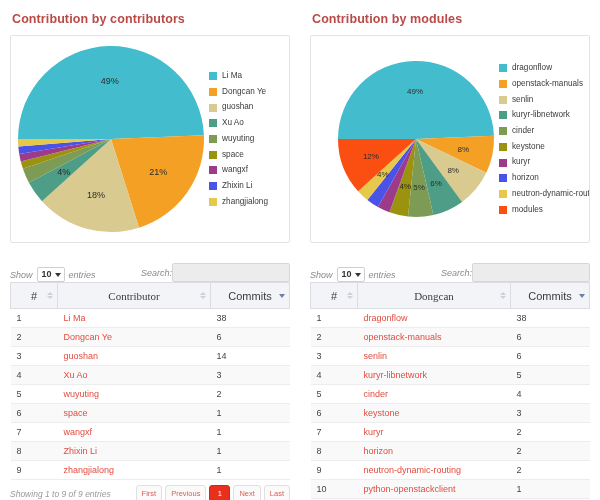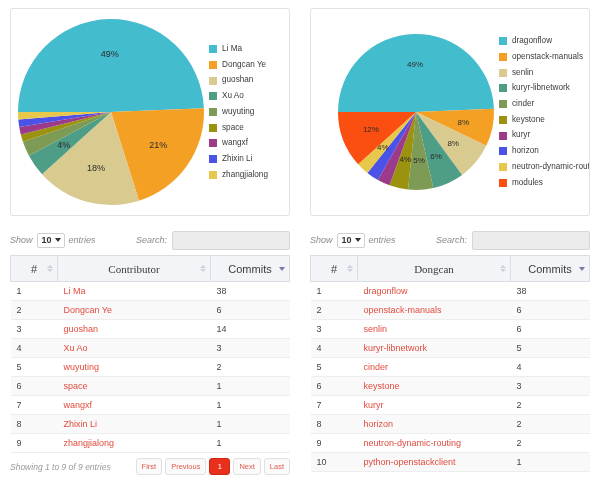--- a/index.html
+++ b/index.html
@@ -221,6 +221,7 @@
 <div class="page">
 
   <div class="column">
+    <div class="panel-title">Contribution by contributors</div>
 
     <div class="chart-card">
       <div class="chart-inner">

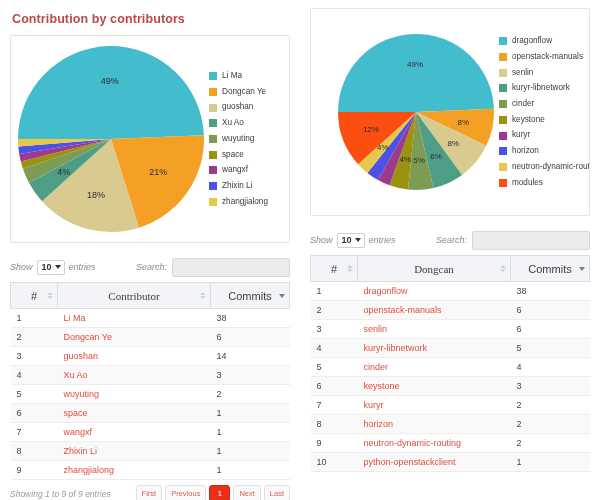--- a/index.html
+++ b/index.html
@@ -389,6 +389,7 @@
   </div>
 
   <div class="column">
+    <div class="panel-title">Contribution by modules</div>
 
     <div class="chart-card">
       <div class="chart-inner">

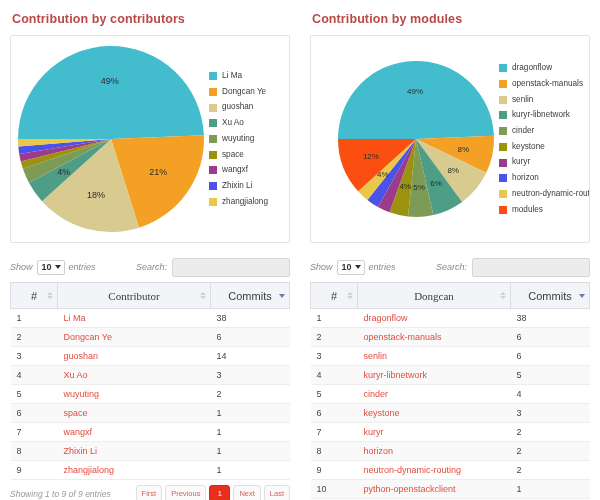--- a/index.html
+++ b/index.html
@@ -78,7 +78,7 @@
   
   .controls {
     display: flex;
-    align-items: center;
+    align-items: flex-end;
     height: 30px;
     margin-top: 9px;
     font-size: 9px;

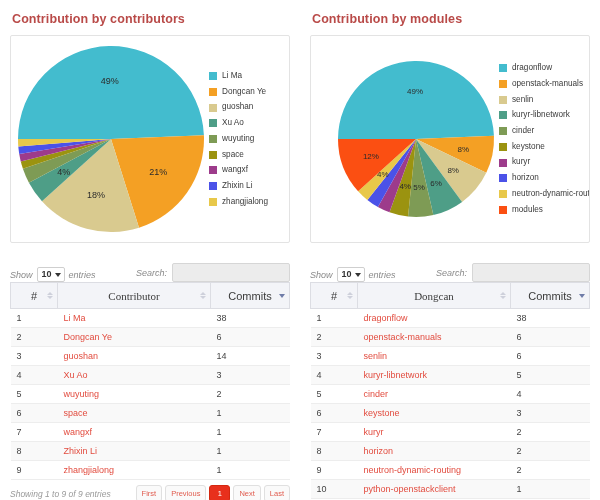--- a/index.html
+++ b/index.html
@@ -110,7 +110,7 @@
     margin-left: auto;
     display: flex;
     align-items: center;
-    gap: 5px;
+    gap: 0;
   }
   .search-input {
     width: 112px;

